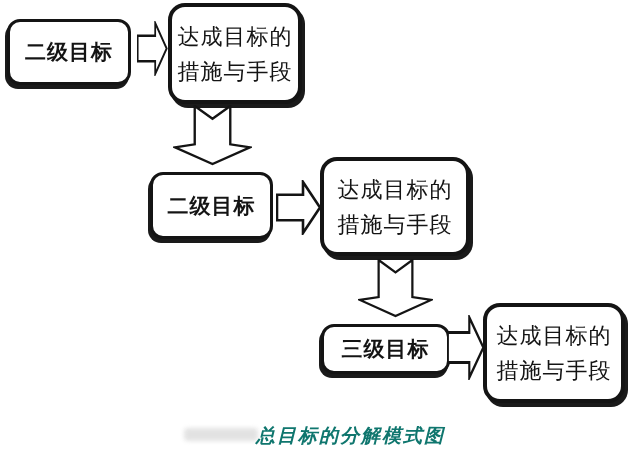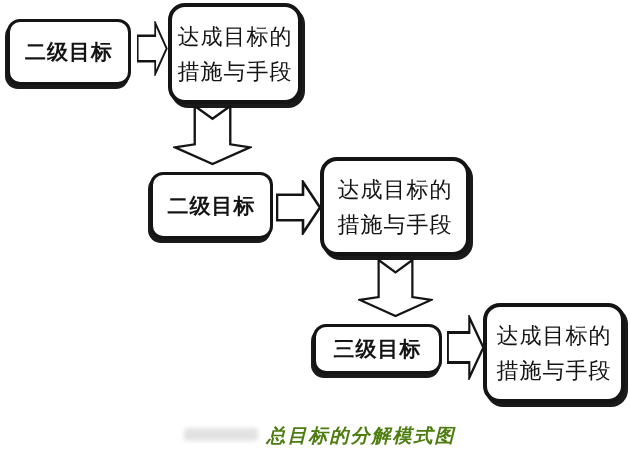--- a/index.html
+++ b/index.html
@@ -125,7 +125,7 @@
     </svg>
   </div>
 
-  <div class="box goal-box" style="left:313px; top:324px; width:129px; height:50px;">
+  <div class="box goal-box" style="left:321px; top:324px; width:129px; height:50px;">
     <span>三级目标</span>
   </div>
 

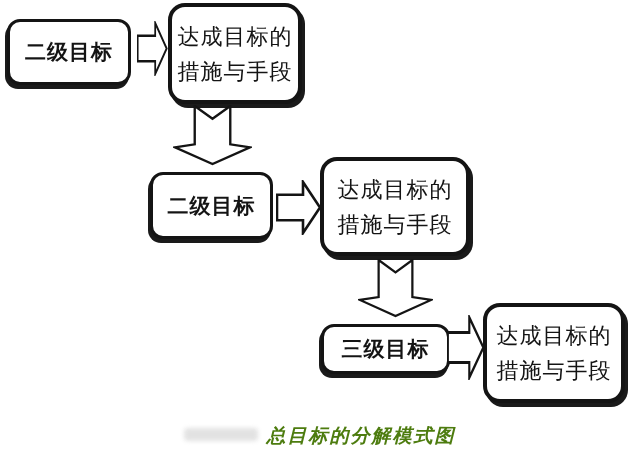--- a/index.html
+++ b/index.html
@@ -53,13 +53,12 @@
     left: 256px;
     top: 423px;
     width: 210px;
-    text-align: center;
     font-family: "Liberation Serif", "DejaVu Serif", serif;
     font-style: italic;
     font-weight: bold;
     font-size: 19px;
     letter-spacing: 2px;
-    color: #4d7c0f;
+    color: #0f766e;
     white-space: nowrap;
   }
   .smudge {

